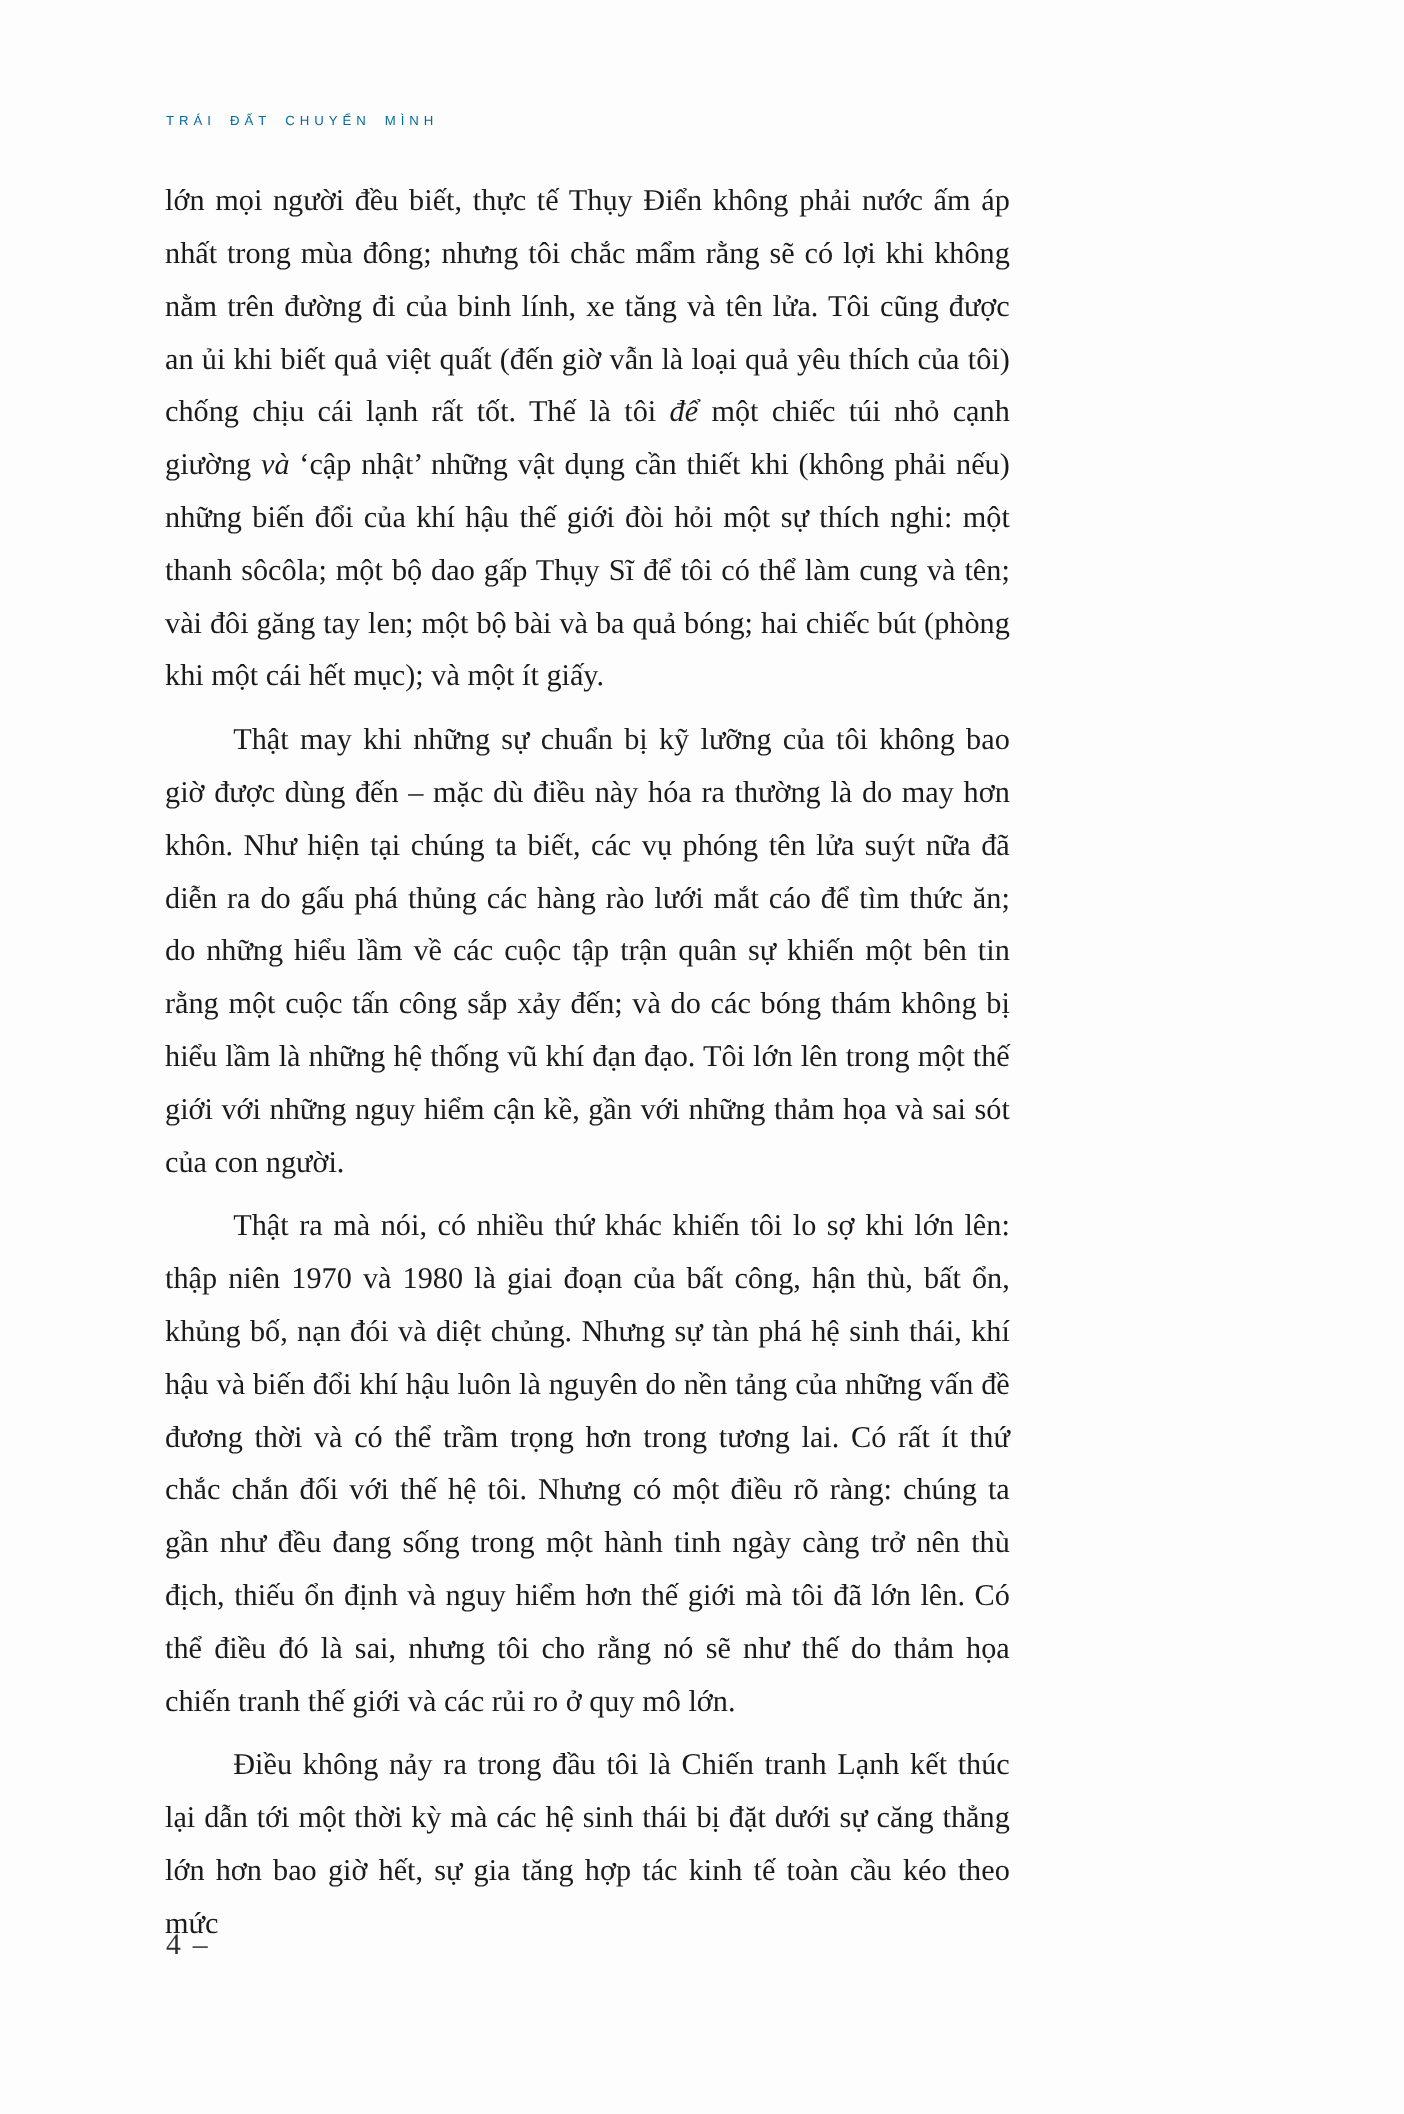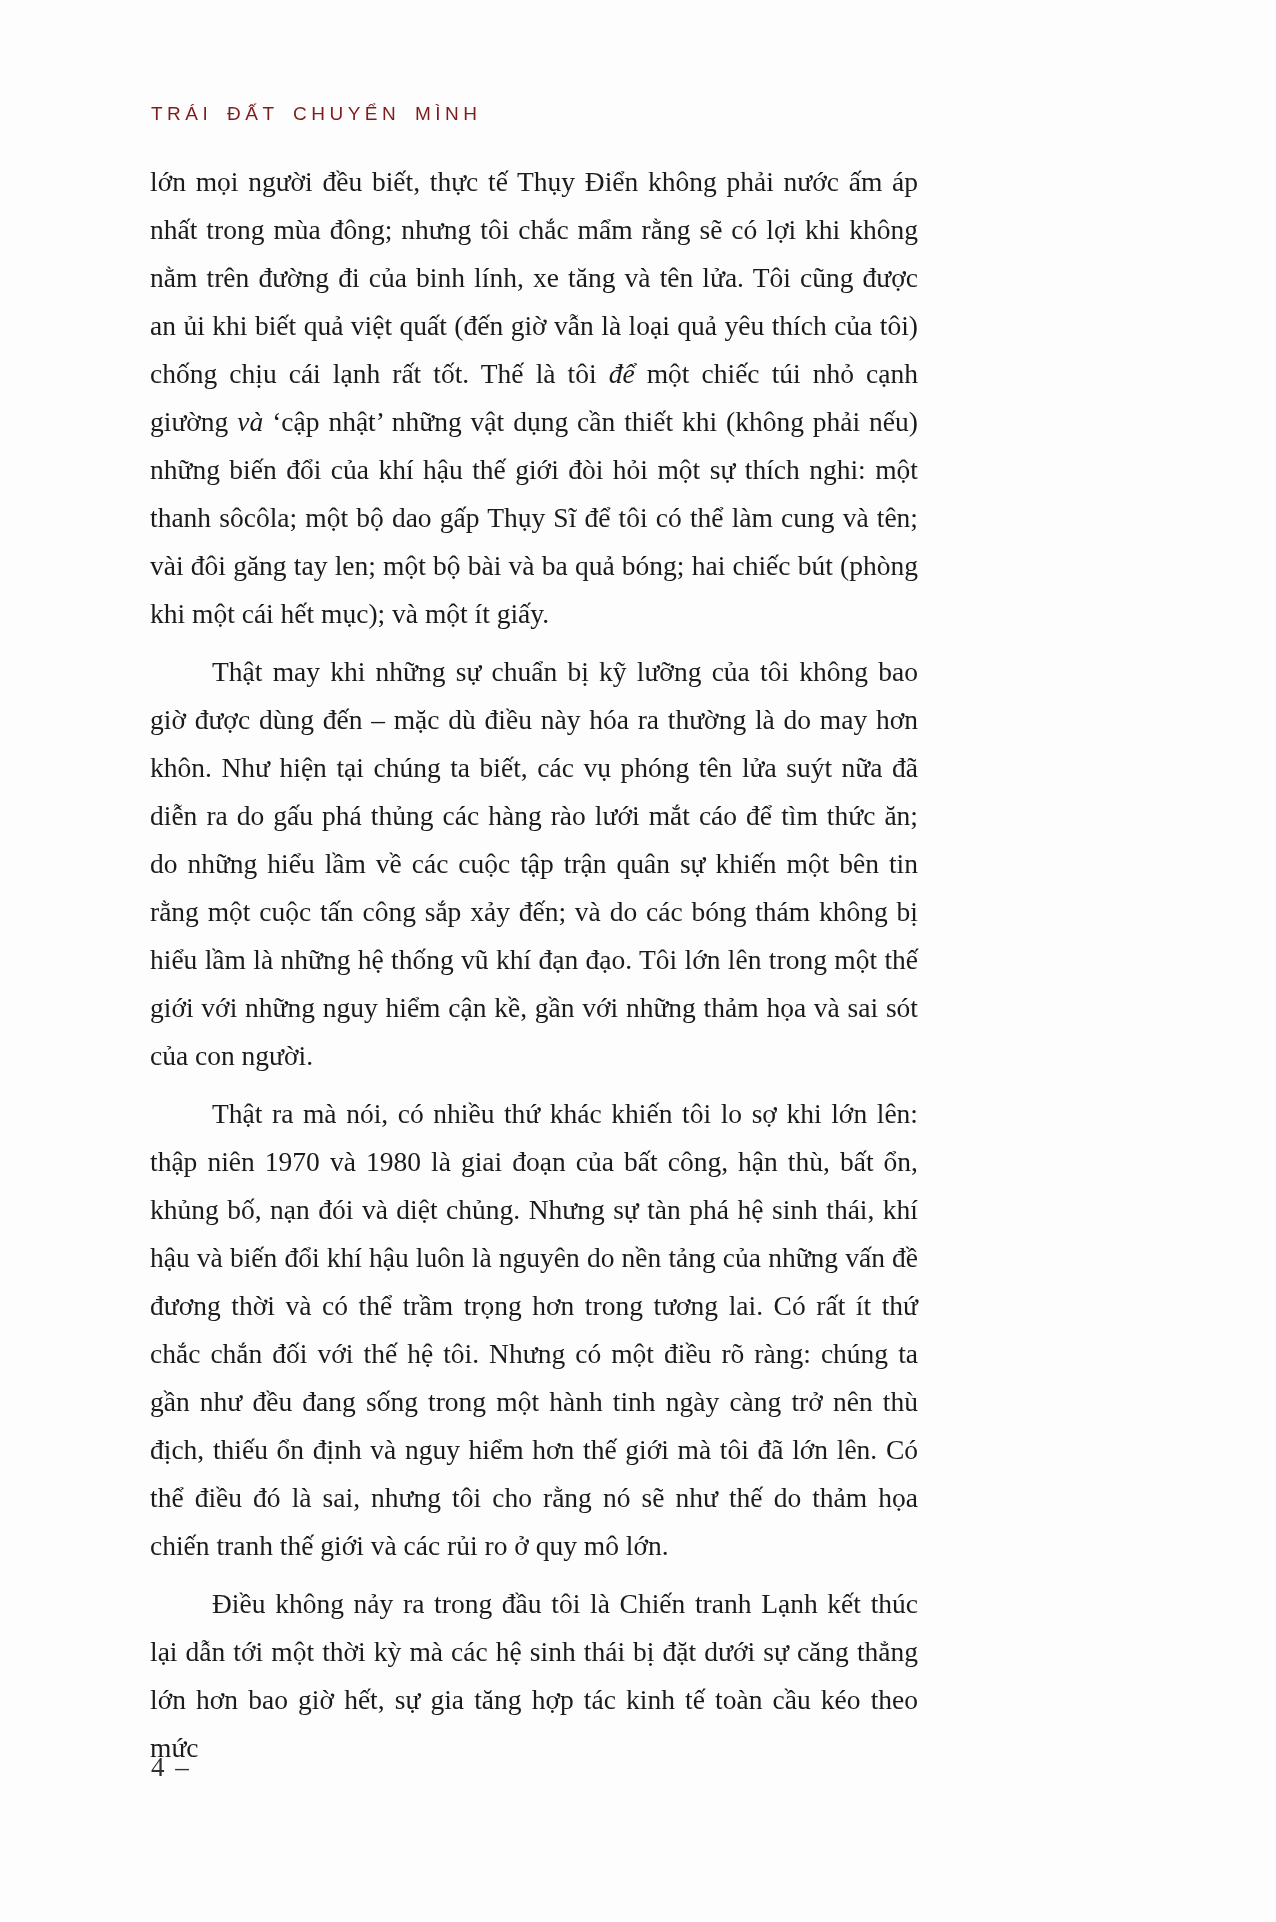--- a/index.html
+++ b/index.html
@@ -22,11 +22,11 @@
     left: 151px;
     top: 103px;
     font-family: "Liberation Sans", "DejaVu Sans", sans-serif;
-    font-size: 19px;
+    font-size: 12px;
     font-weight: 400;
     letter-spacing: 4.5px;
     word-spacing: 5px;
-    color: #7f1d1d;
+    color: #0369a1;
     text-transform: uppercase;
     white-space: nowrap;
   }

